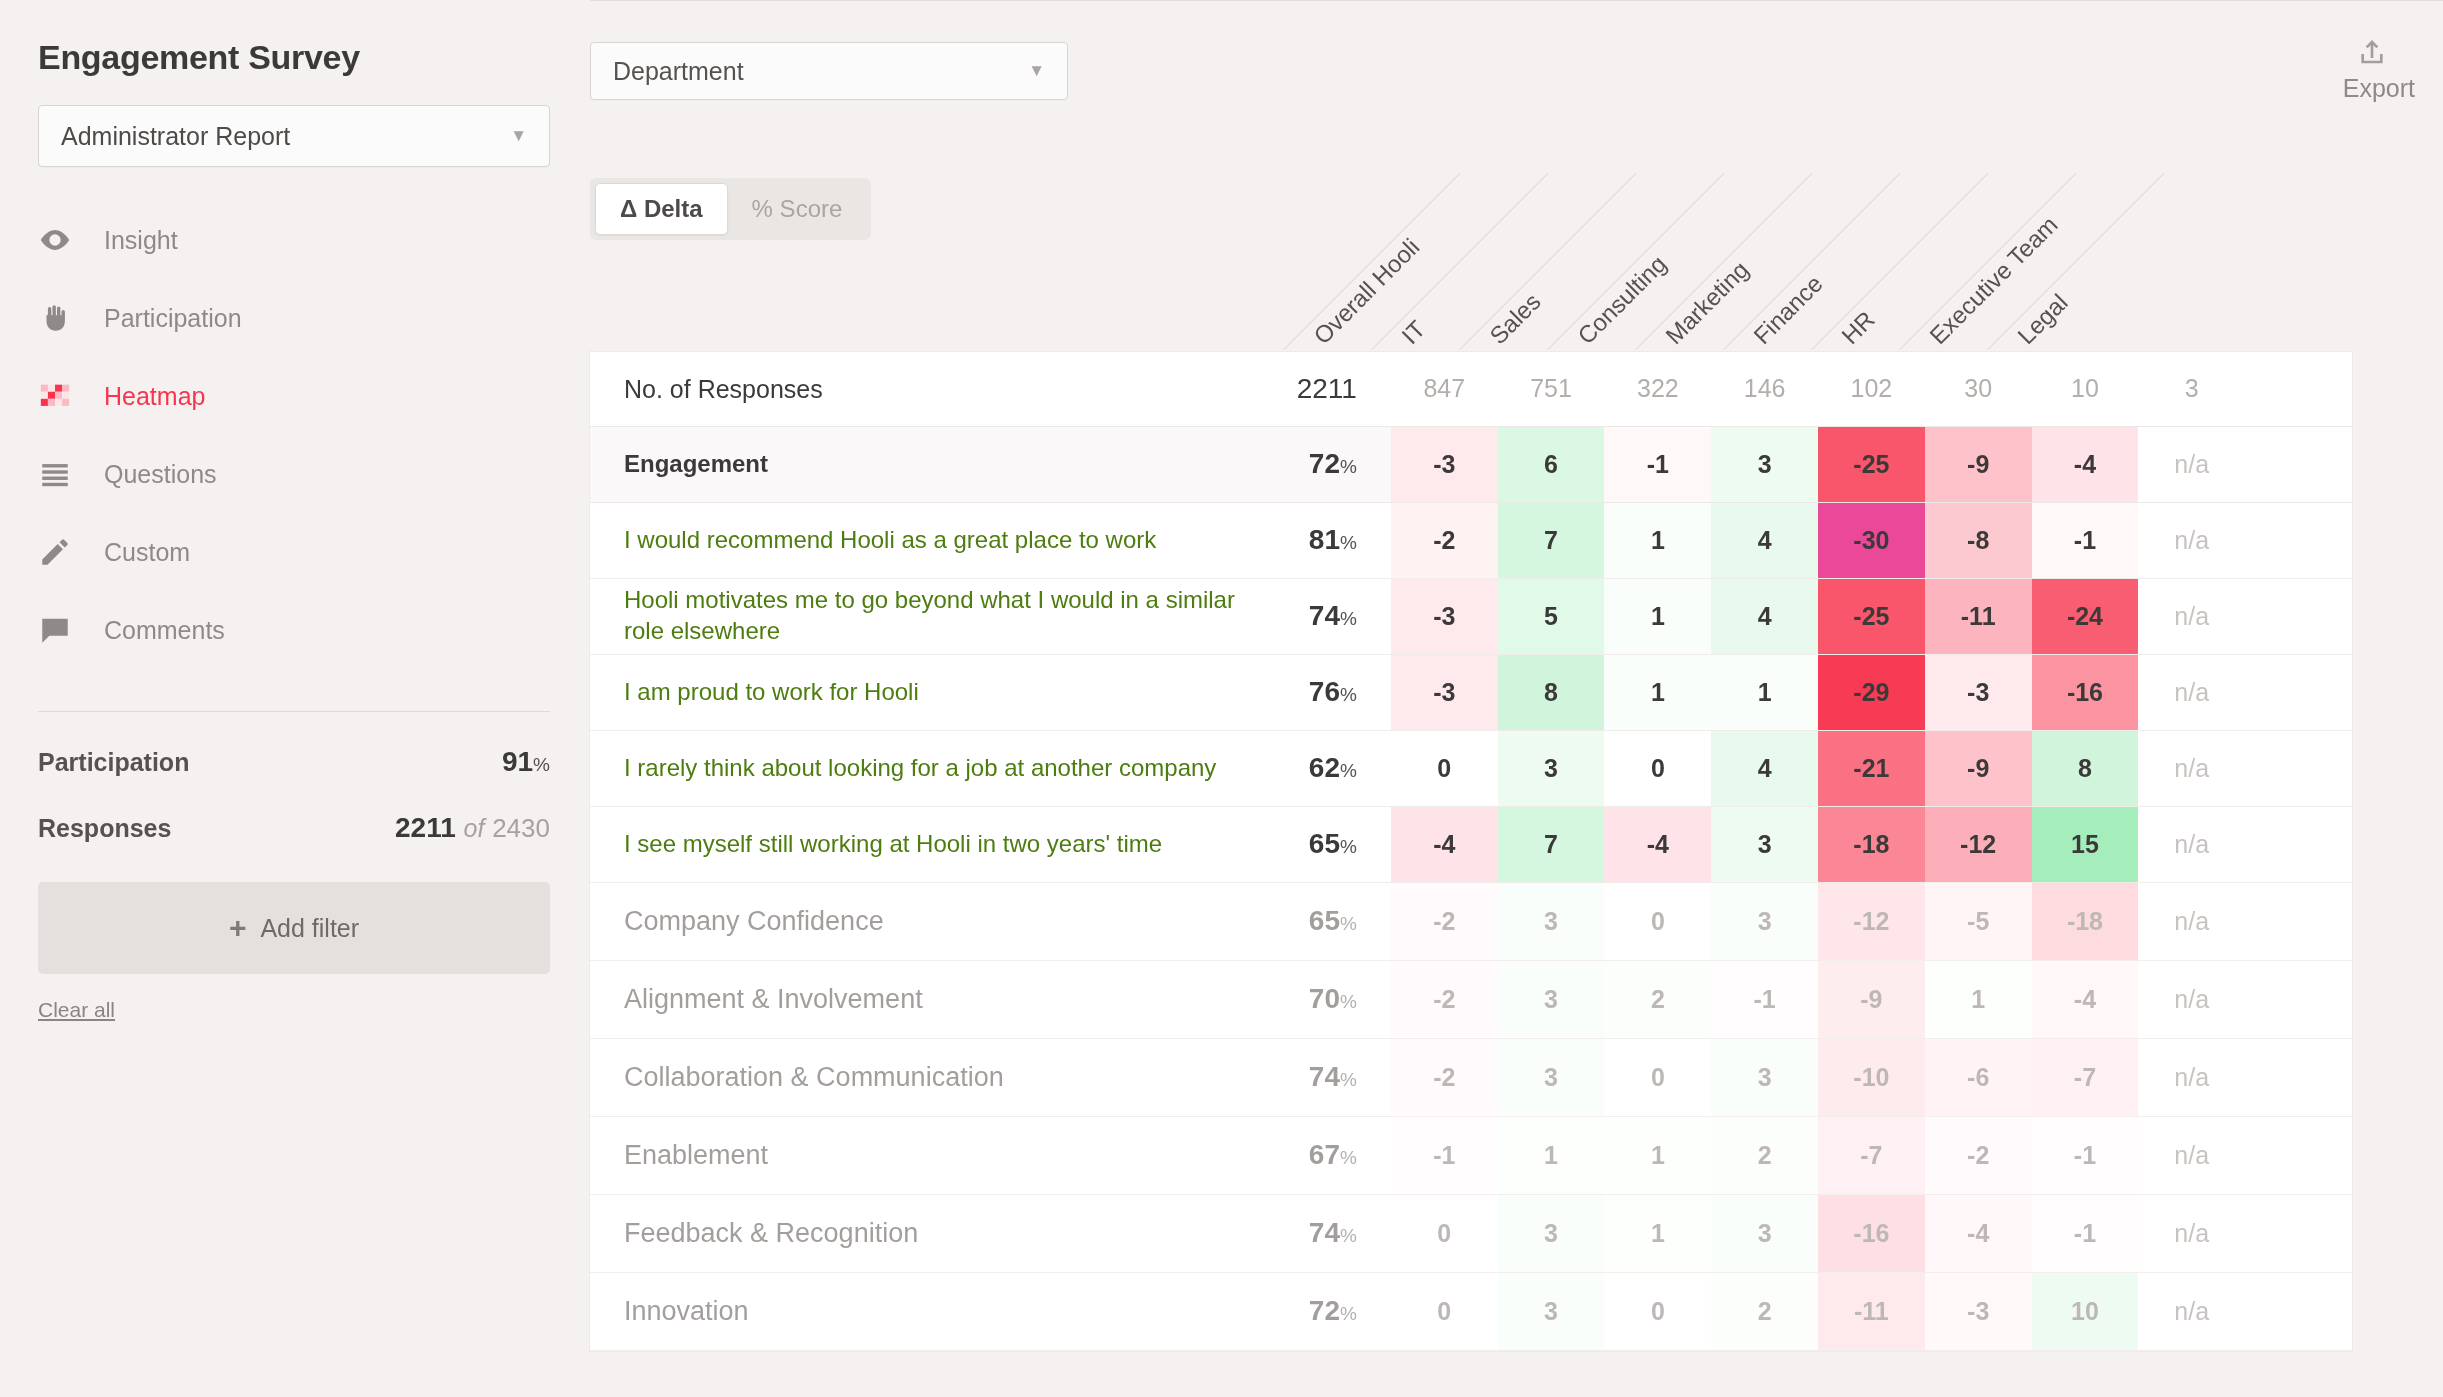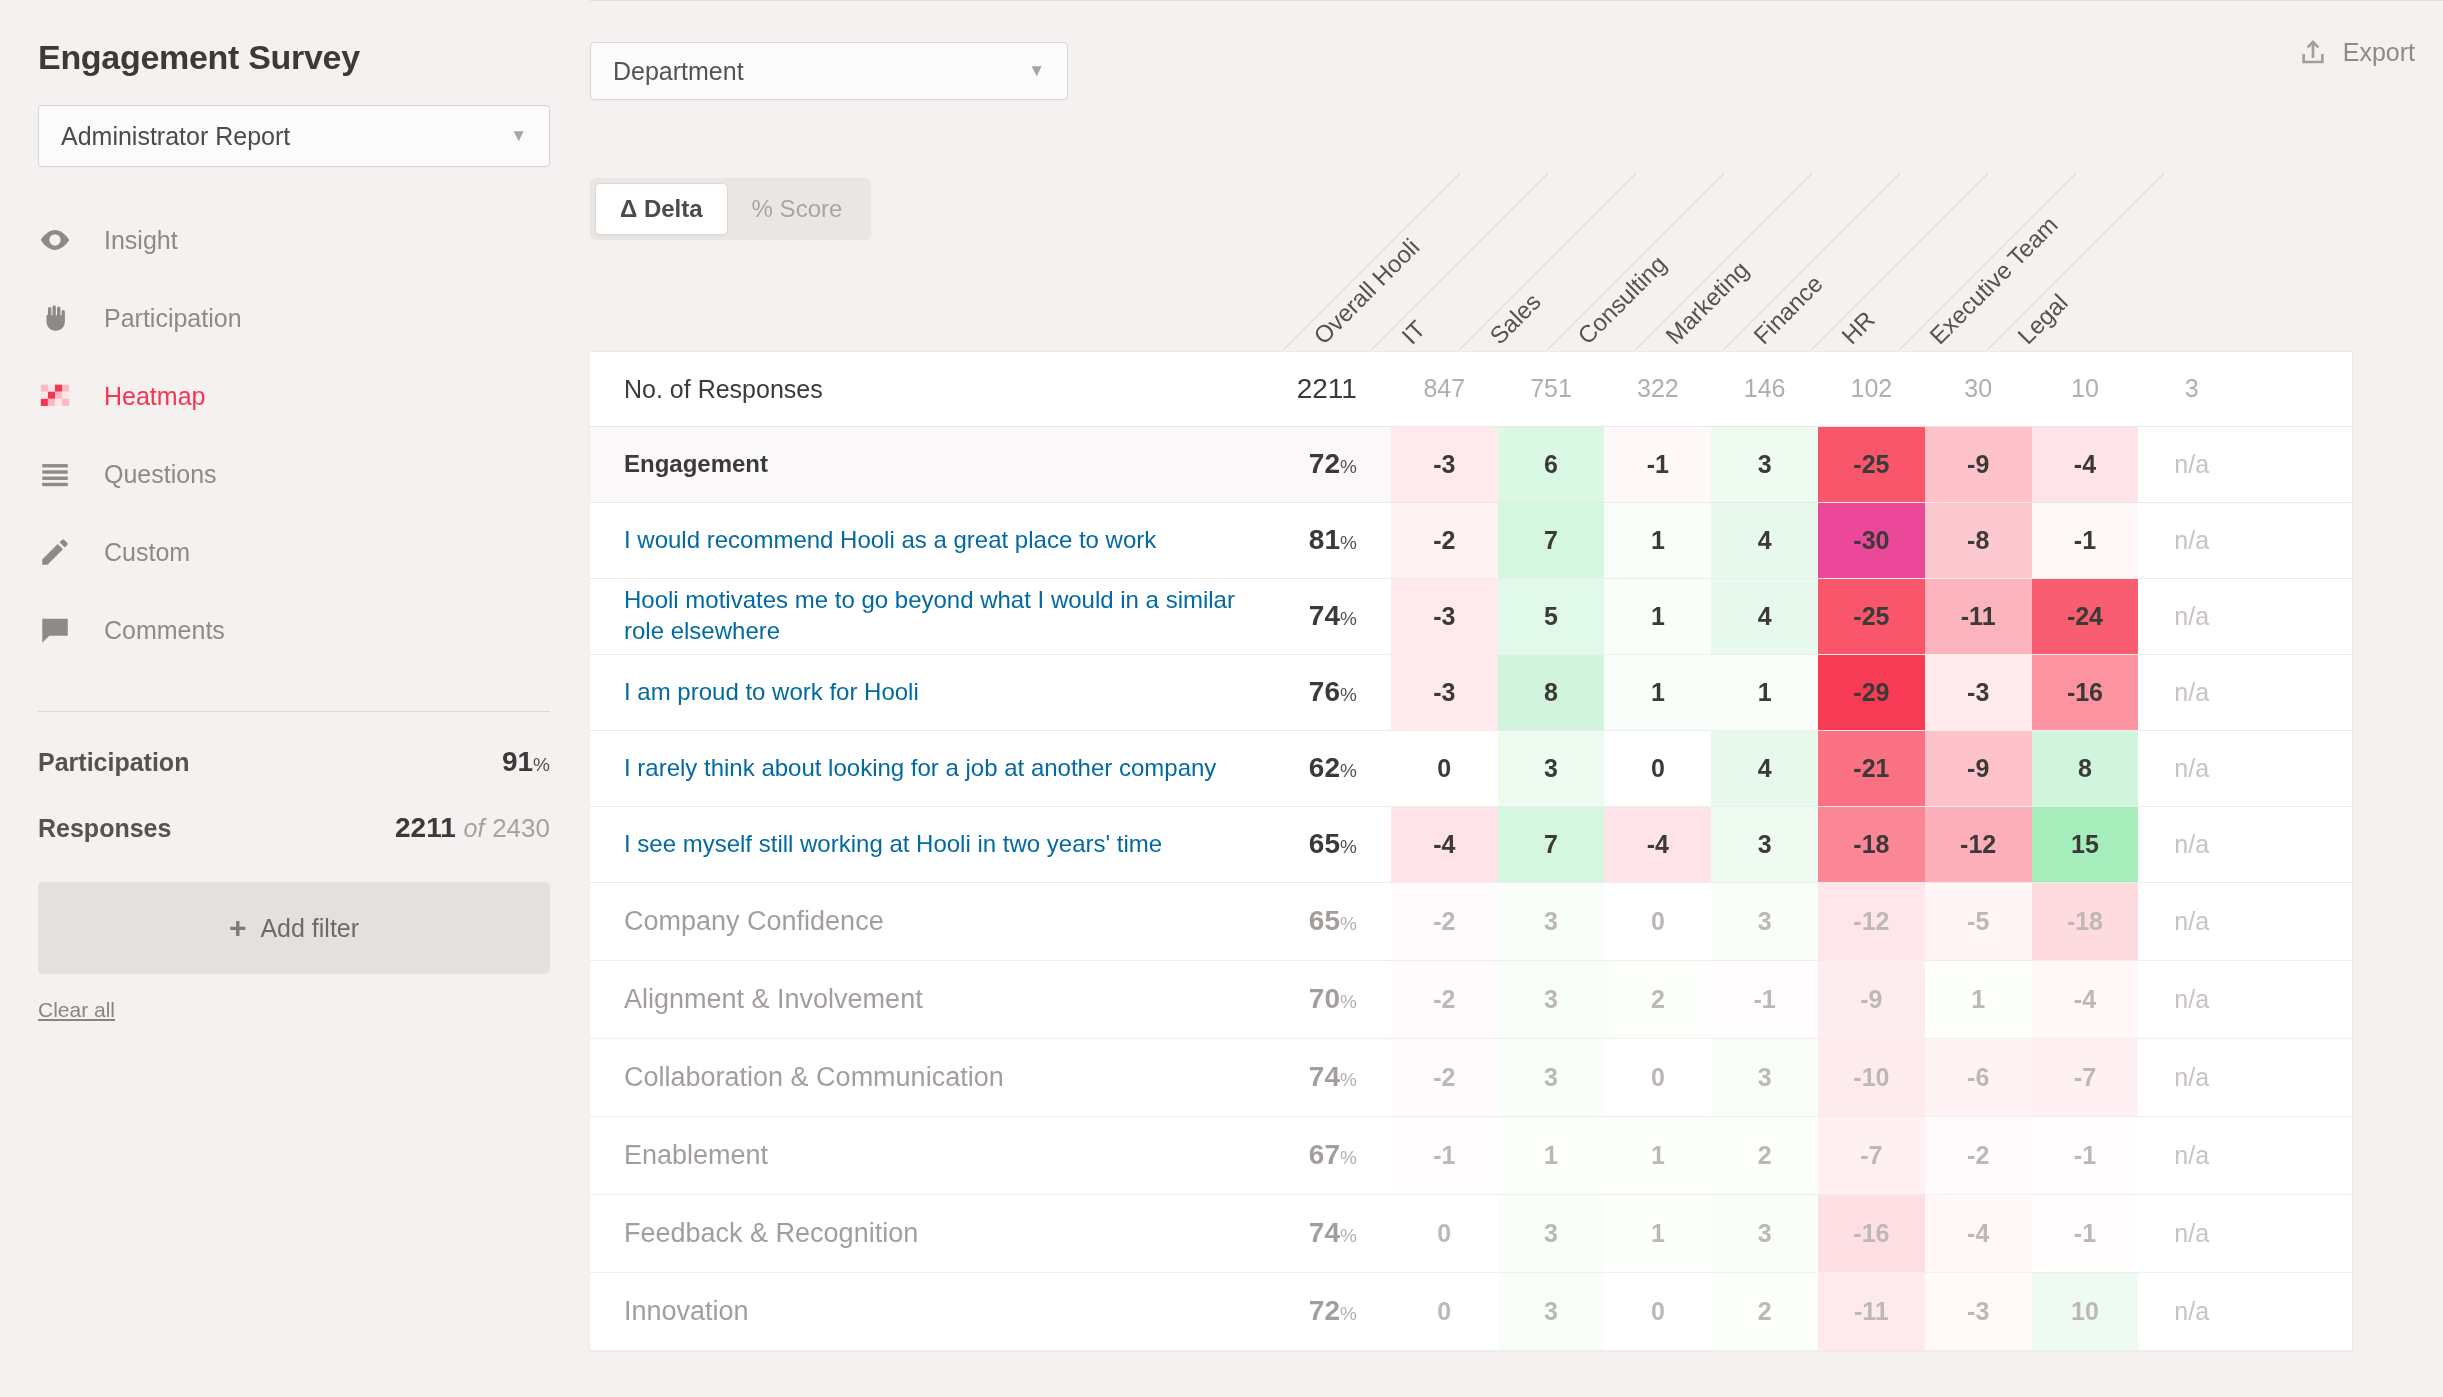--- a/index.html
+++ b/index.html
@@ -80,7 +80,7 @@
   .dept-select .caret { position: absolute; right: 22px; font-size: 17px; color: #aaa5a2; }
   .export-btn {
     position: absolute; right: 28px; top: 38px;
-    display: flex; align-items: flex-start; cursor: pointer;
+    display: flex; align-items: center; cursor: pointer; flex-direction: column;
   }
   .export-label { font-size: 25px; color: #8f8a87; margin-left: 14px; }
 

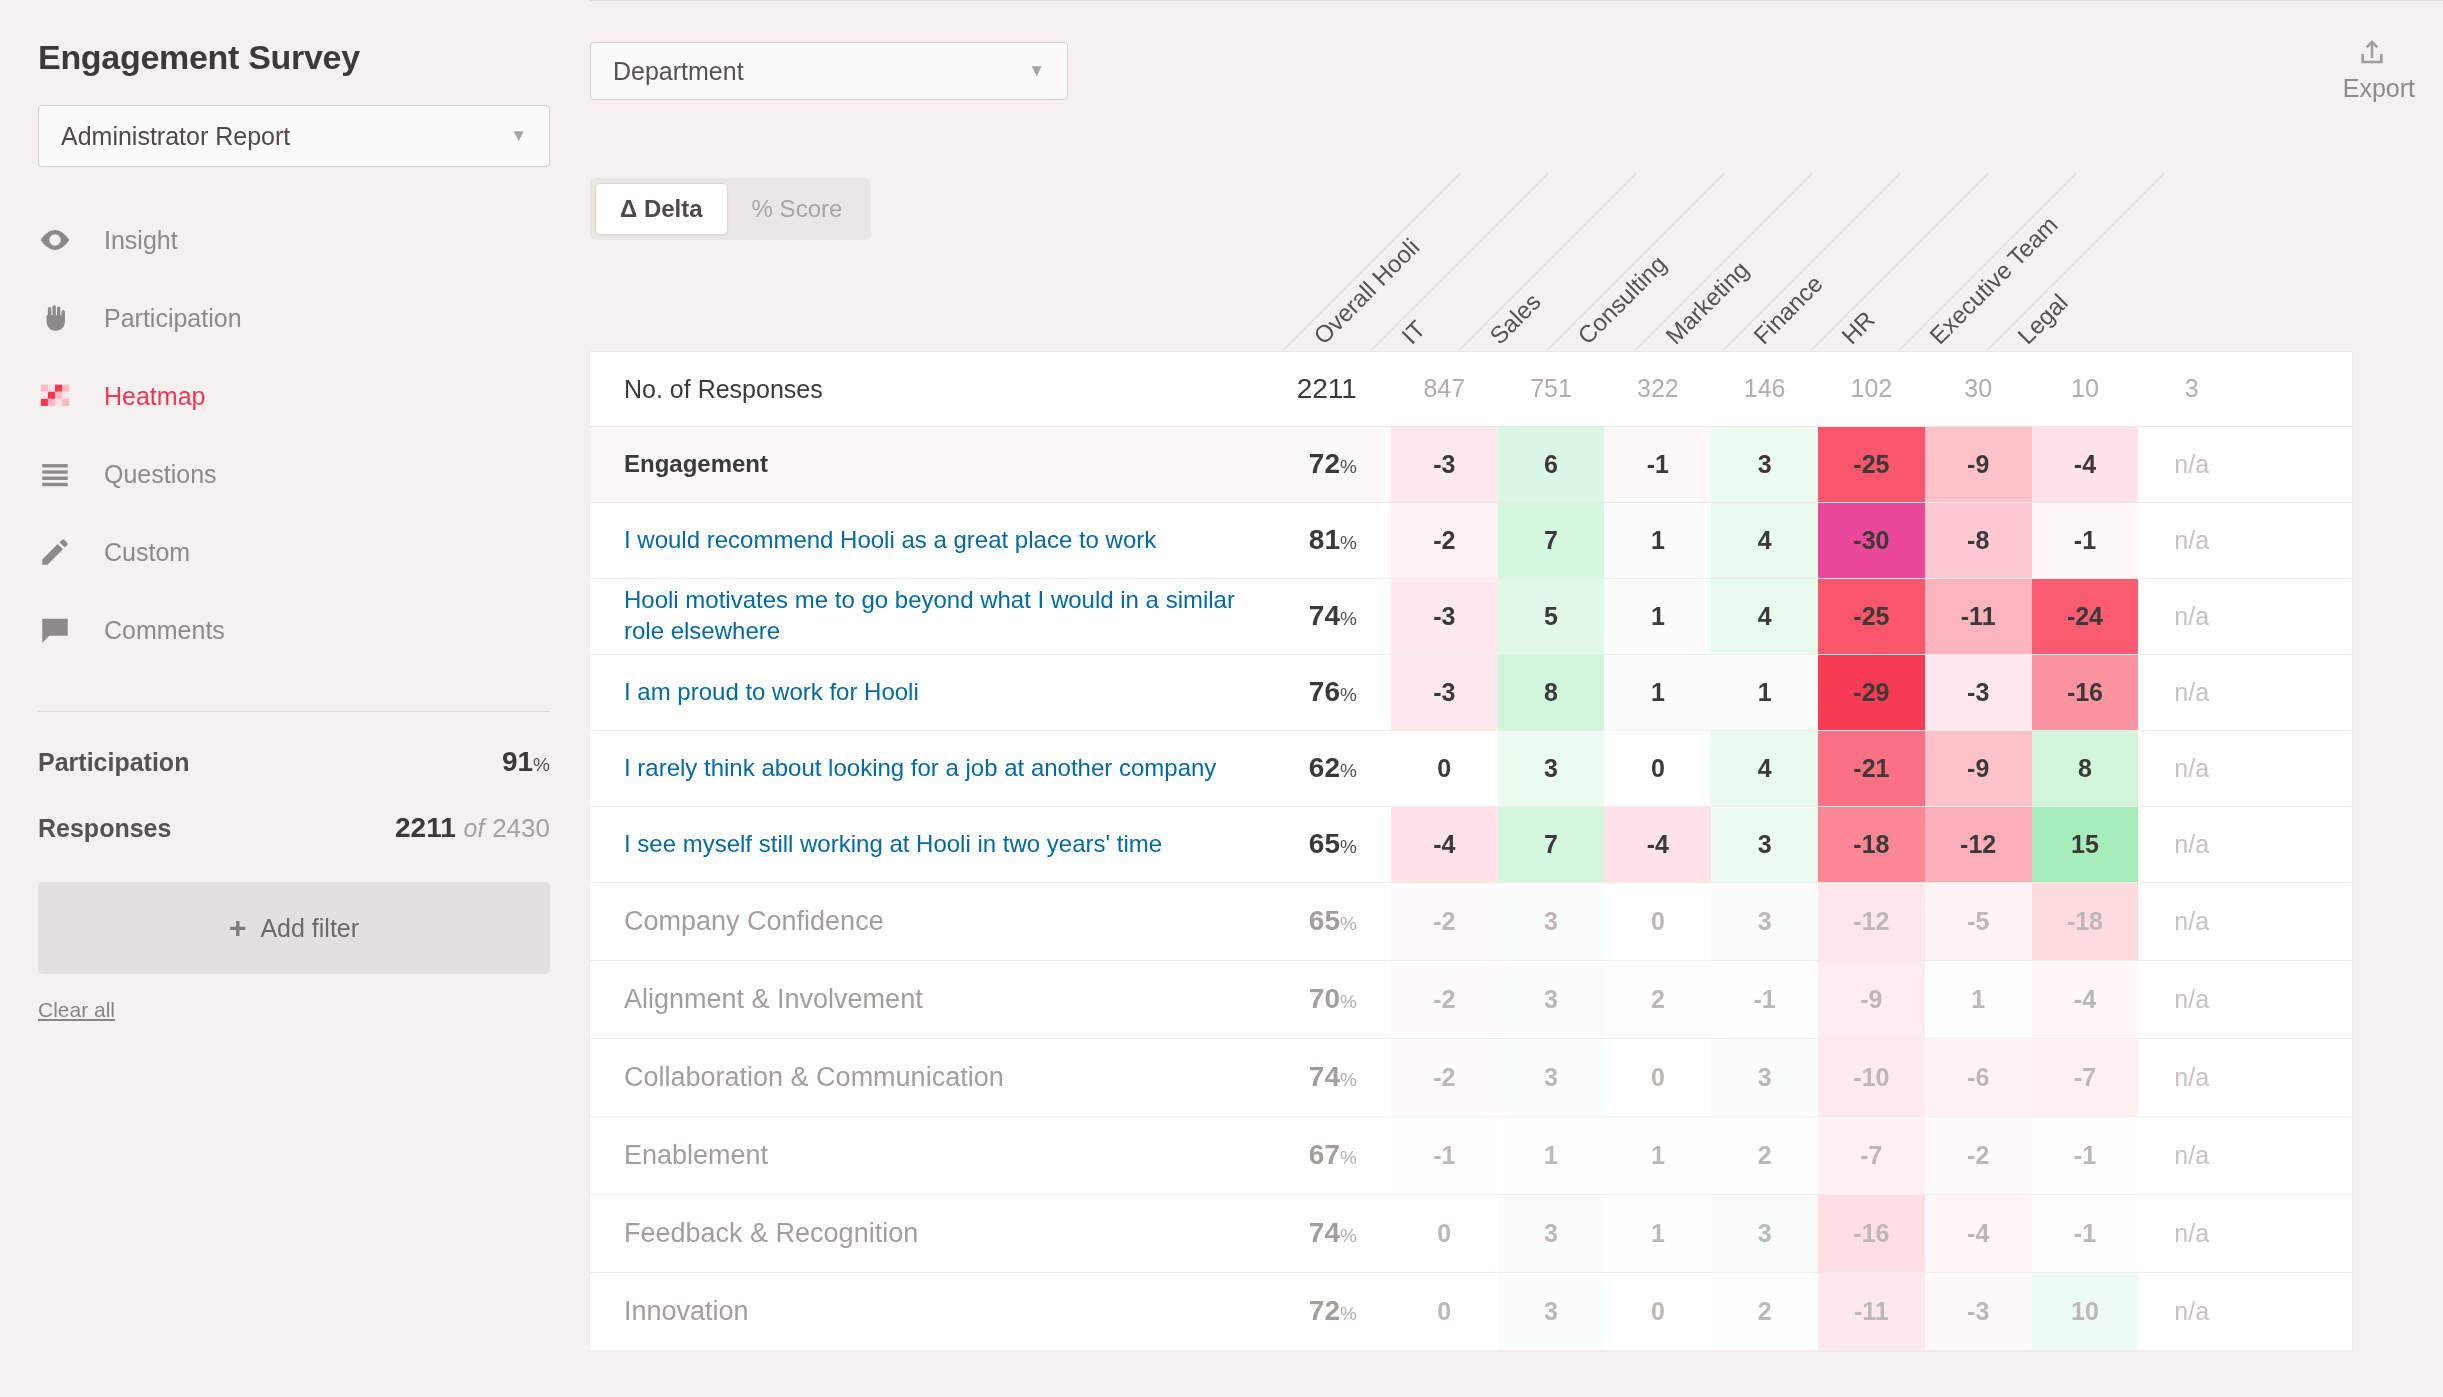--- a/index.html
+++ b/index.html
@@ -113,7 +113,7 @@
   }
   table { border-collapse: collapse; width: 1762px; table-layout: fixed; }
   td { padding: 0; }
-  .c-label { width: 540px; padding: 0 0 0 34px; font-size: 24px; color: #0369a1; line-height: 1.28; }
+  .c-label { width: 540px; padding: 0 0 0 34px; font-size: 24px; color: #4d7c0f; line-height: 1.28; }
   .c-score { width: 120px; text-align: right; padding-right: 34px;
              font-size: 28px; font-weight: bold; color: #3c3a39; white-space: nowrap;}
   .c-score .pc { font-size: 19px; font-weight: normal; color: #55524f; }

